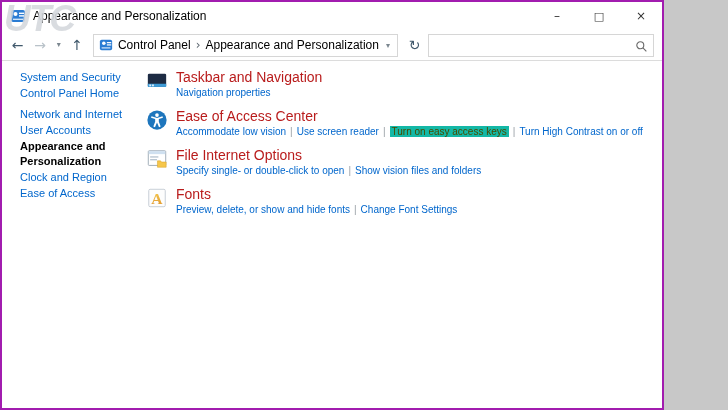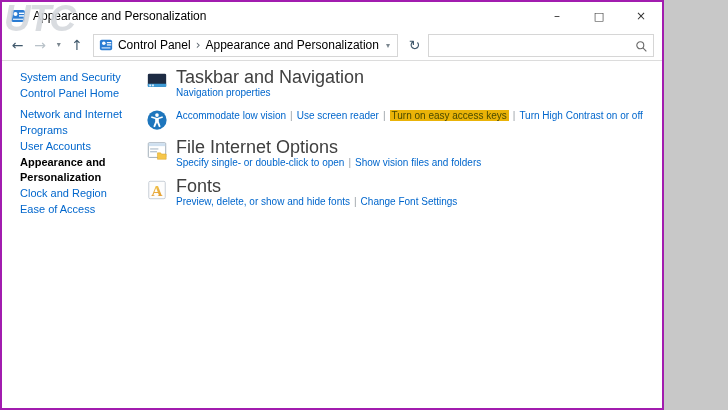--- a/index.html
+++ b/index.html
@@ -68,7 +68,7 @@
   .section { display:flex; margin-bottom:8px; }
   .sec-icon { width:22px; height:22px; margin:1px 8px 0 0; flex:0 0 auto; cursor:pointer; }
   .sec-text { min-width:0; }
-  .sec-title { font-size:18px; color:#404040; line-height:16px; cursor:pointer; }
+  .sec-title { font-size:14px; color:#b91c1c; line-height:16px; cursor:pointer; }
   .sec-links { font-size:10px; line-height:14px; margin-top:1px; white-space:nowrap; }
   .sub-link { color:#0066cc; cursor:pointer; }
   .sub-link.highlight { background:#eab308; color:#4a4a00; padding:0 2px; }

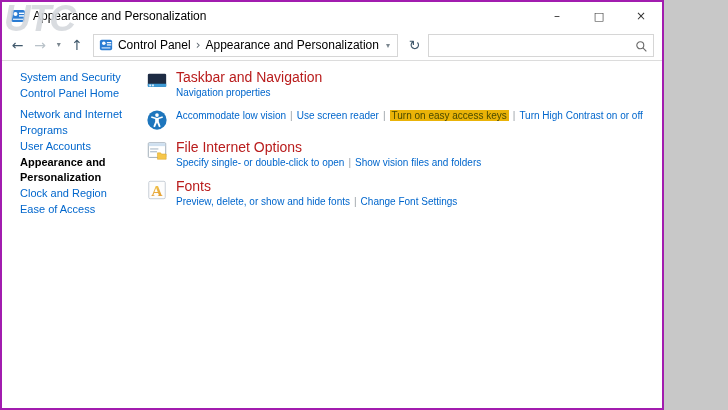--- a/index.html
+++ b/index.html
@@ -183,6 +183,7 @@
           </svg>
         </span>
         <div class="sec-text">
+          <div class="sec-title">Ease of Access Center</div>
           <div class="sec-links">
             <span class="sub-link">Accommodate low vision</span><span class="sep">|</span><span class="sub-link">Use screen reader</span><span class="sep">|</span><span class="sub-link highlight">Turn on easy access keys</span><span class="sep">|</span><span class="sub-link">Turn High Contrast on or off</span>
           </div>

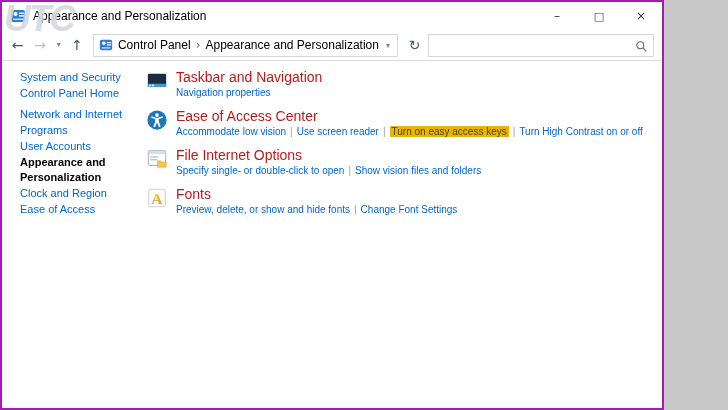--- a/index.html
+++ b/index.html
@@ -148,7 +148,6 @@
       <div class="side-item">System and Security</div>
       <div class="side-item home">Control Panel Home</div>
       <div class="side-item">Network and Internet</div>
-      <div class="side-item">Programs</div>
       <div class="side-item">User Accounts</div>
       <div class="side-item active">Appearance and Personalization</div>
       <div class="side-item">Clock and Region</div>

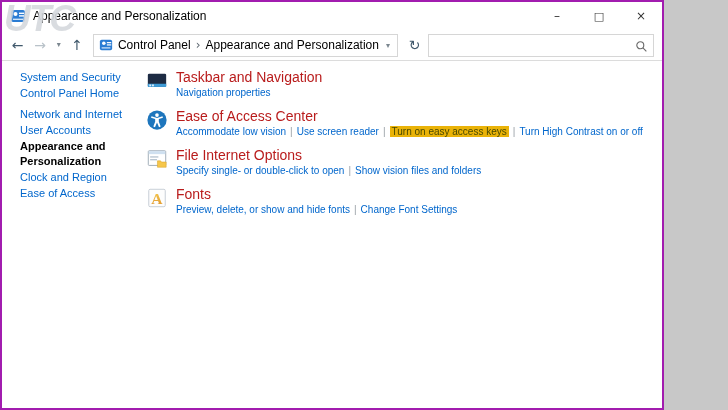--- a/index.html
+++ b/index.html
@@ -71,7 +71,7 @@
   .sec-title { font-size:14px; color:#b91c1c; line-height:16px; cursor:pointer; }
   .sec-links { font-size:10px; line-height:14px; margin-top:1px; white-space:nowrap; }
   .sub-link { color:#0066cc; cursor:pointer; }
-  .sub-link.highlight { background:#eab308; color:#4a4a00; padding:0 2px; }
+  .sub-link.highlight { background:#14b8a6; color:#4a4a00; padding:0 2px; }
   .sep { color:#9aa0a6; margin:0 4px; }
 
   

